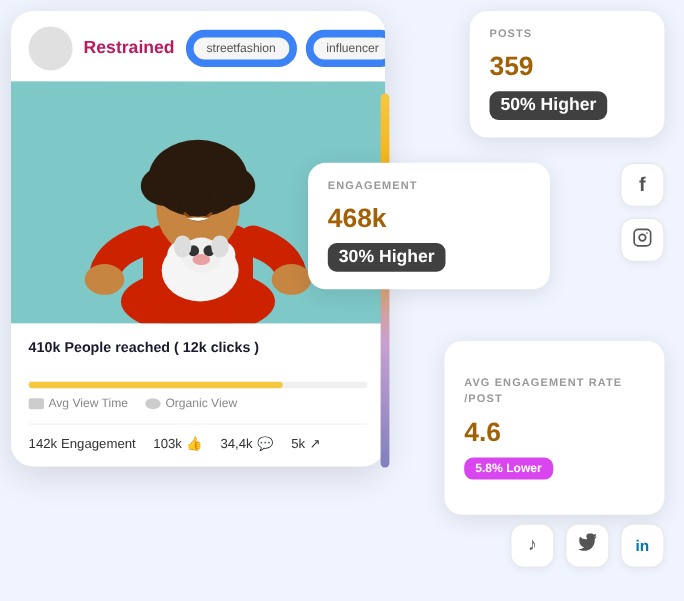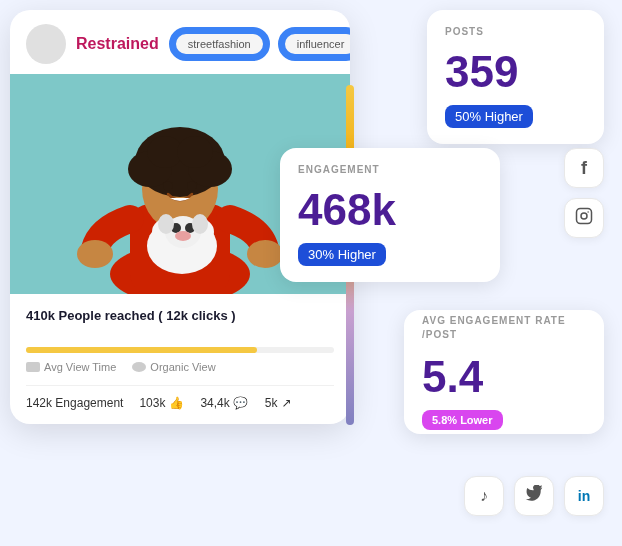--- a/index.html
+++ b/index.html
@@ -168,9 +168,9 @@
     }
 
     .card-value {
-      font-size: 44px;
+      font-size: 24px;
       font-weight: 700;
-      color: #4c1d95;
+      color: #a16207;
       margin-bottom: 8px;
     }
 

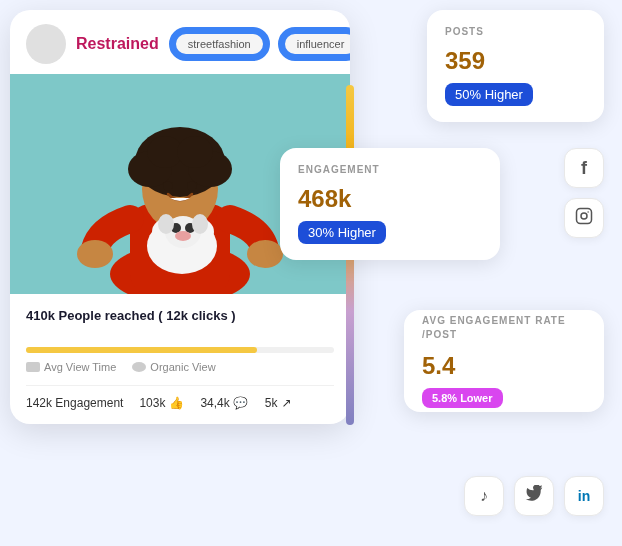--- a/index.html
+++ b/index.html
@@ -176,12 +176,12 @@
 
     .badge-higher {
       display: inline-block;
-      background: #1d4ed8;
+      background: #404040;
       color: #fff;
       border-radius: 8px;
       padding: 4px 10px;
-      font-size: 13px;
-      font-weight: 400;
+      font-size: 16px;
+      font-weight: 700;
     }
 
     .badge-lower {

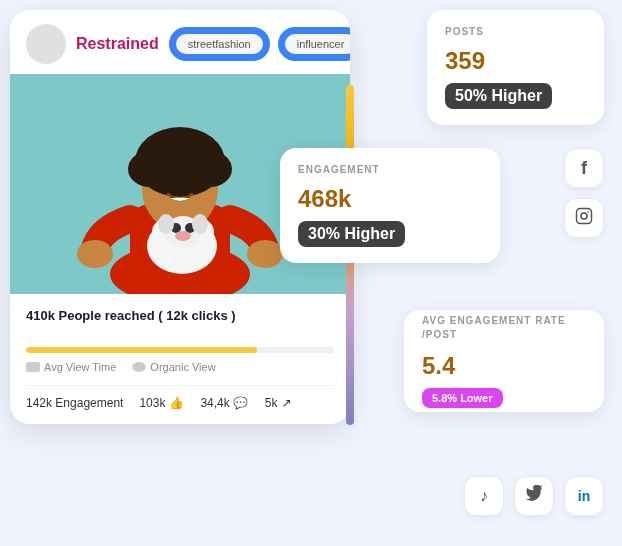--- a/index.html
+++ b/index.html
@@ -216,7 +216,7 @@
       width: 200px;
       background: #fff;
       border-radius: 16px;
-      padding: 4px 18px;
+      padding: 32px 18px;
       box-shadow: 0 4px 20px rgba(0,0,0,0.10);
       z-index: 2;
     }

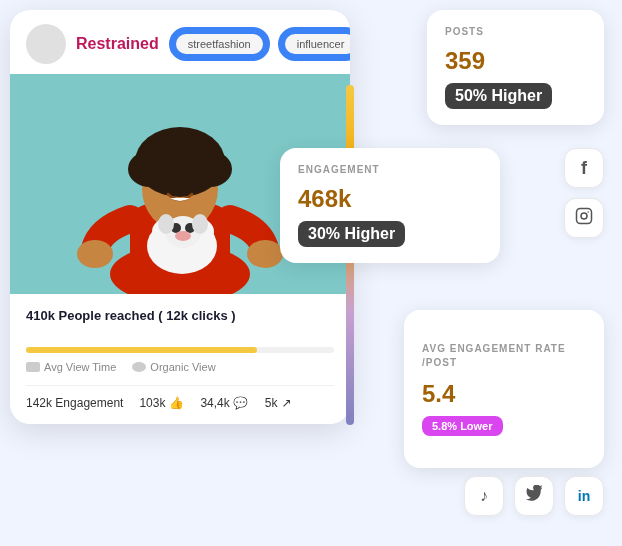--- a/index.html
+++ b/index.html
@@ -375,7 +375,7 @@
 
 <div class="avg-card">
   <div class="avg-label">AVG ENGAGEMENT RATE /POST</div>
-  <div class="card-value">5.4</div>
+  <div class="card-value">4.6</div>
   <span class="badge-lower">5.8% Lower</span>
 </div>
 

